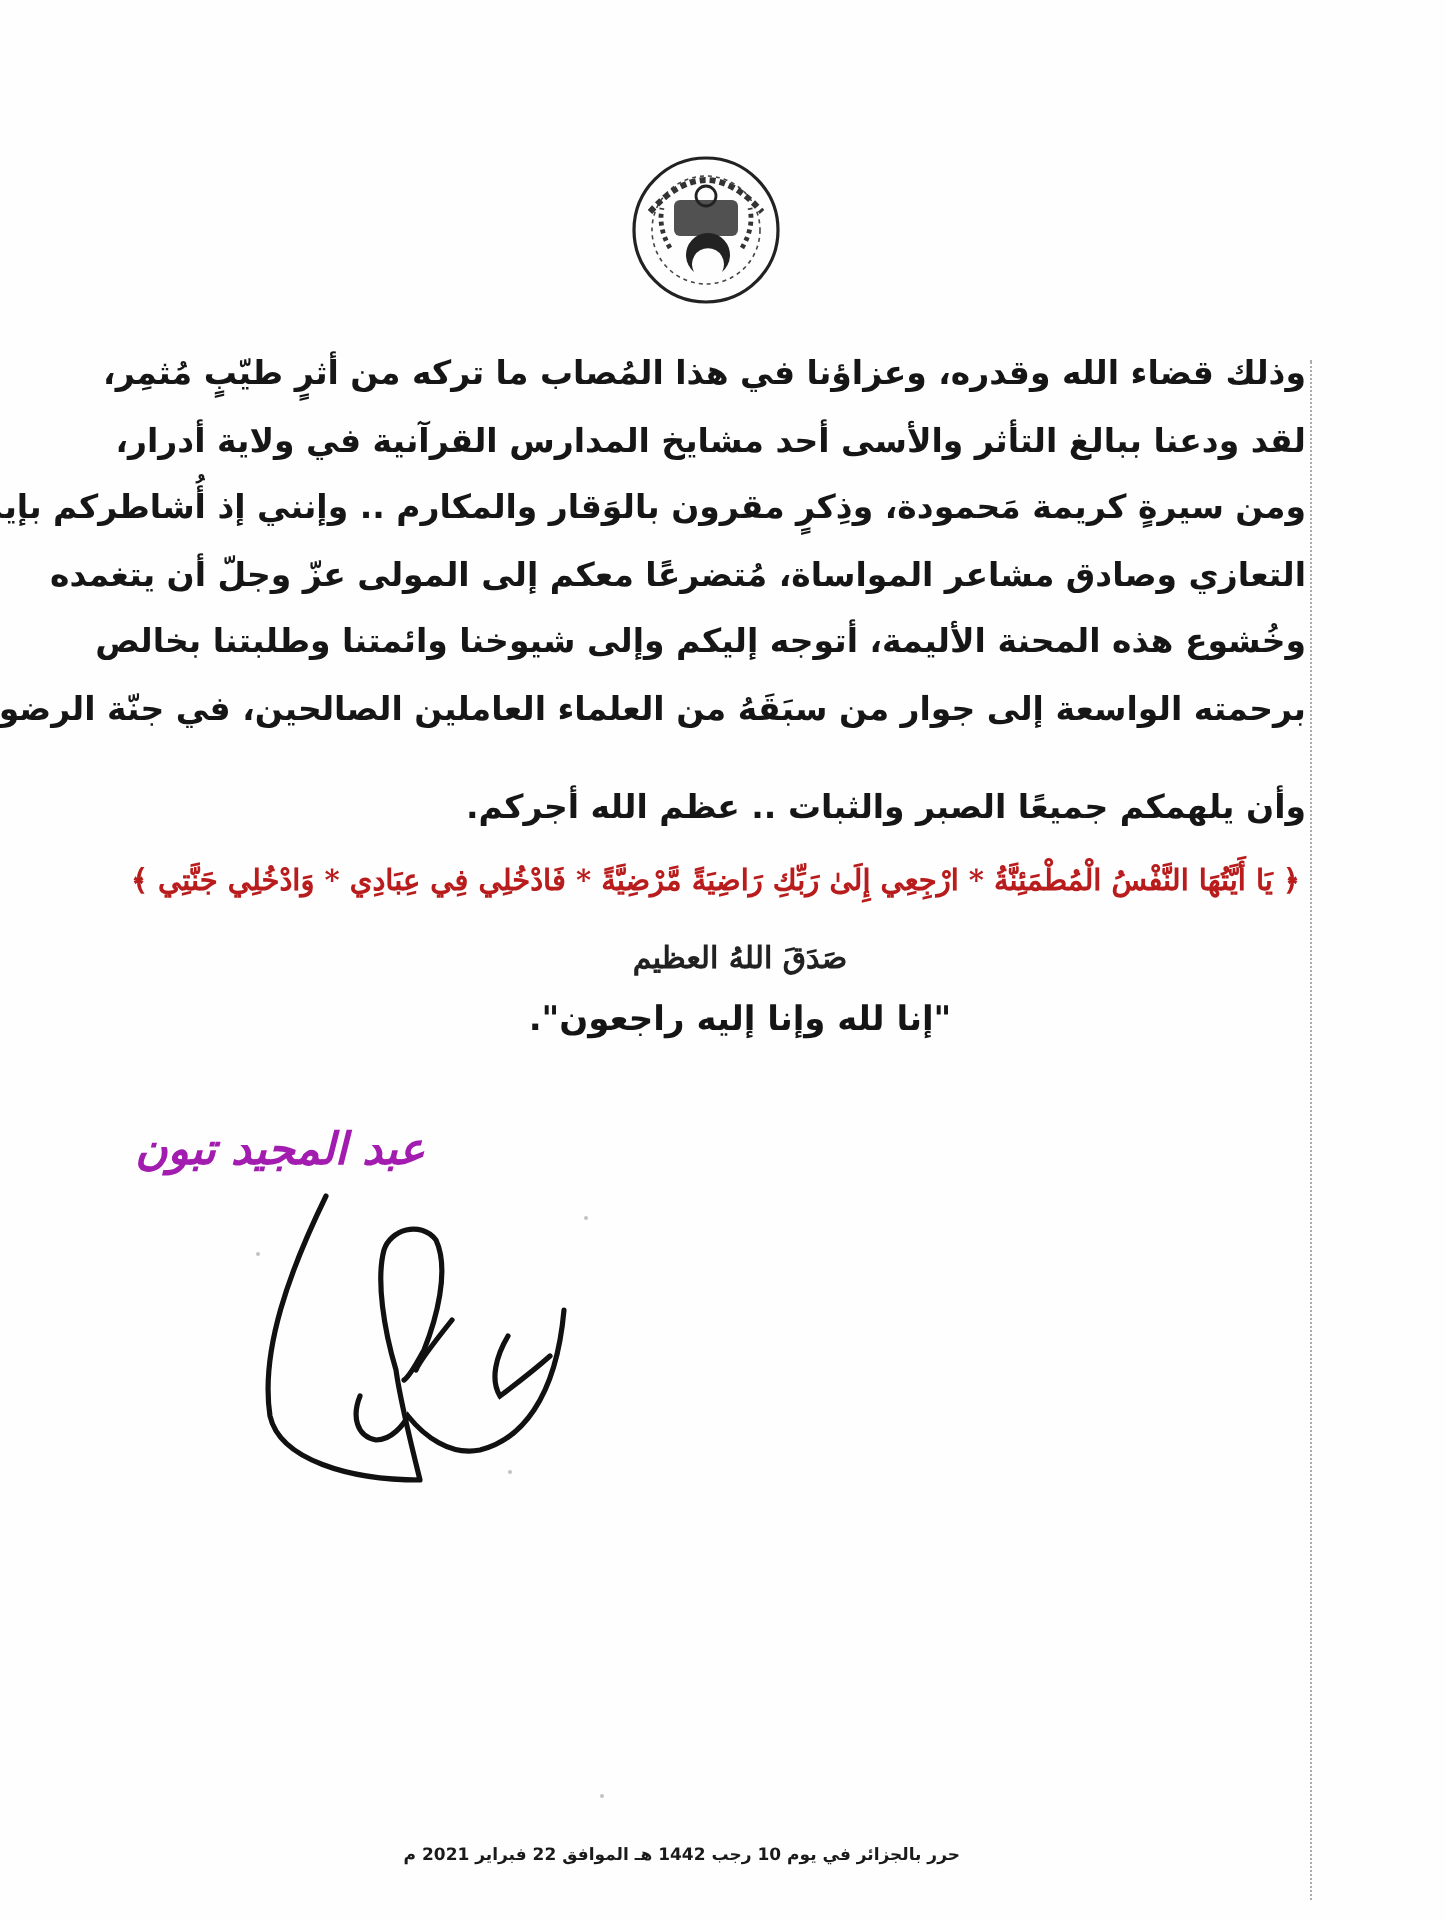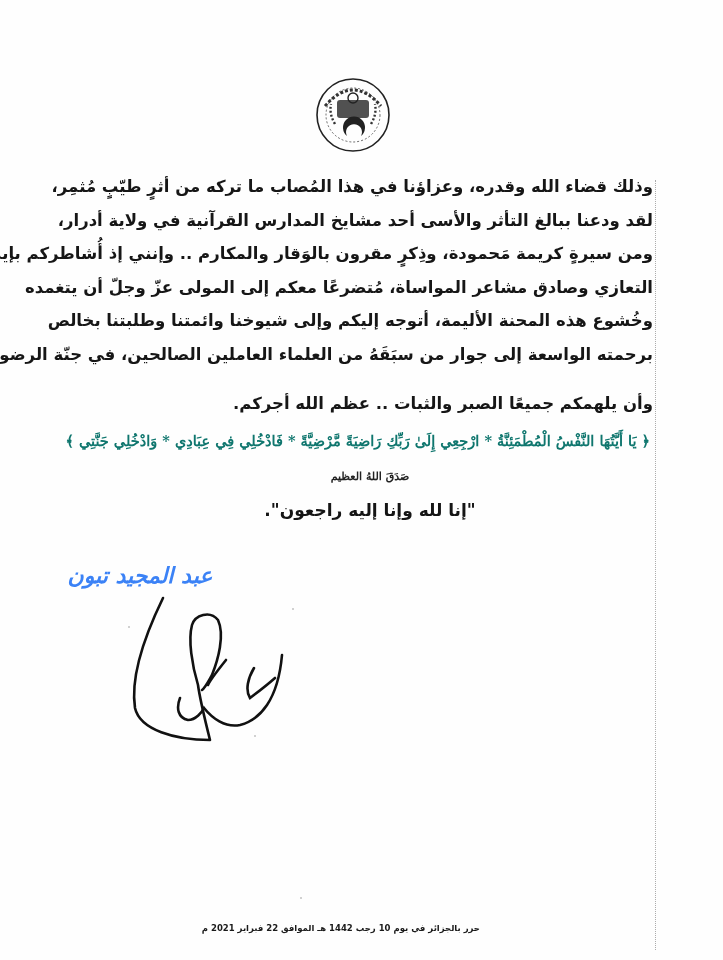--- a/index.html
+++ b/index.html
@@ -19,7 +19,7 @@
     .body-text .line.last { text-align-last: right; margin-top: 16px; }
     .verse {
       position: absolute; left: 90px; top: 432px; width: 560px; text-align: center; direction: rtl;
-      font-family: "DejaVu Serif", serif; font-size: 14.5px; font-weight: bold; color: #0f766e; white-space: nowrap;
+      font-family: "DejaVu Serif", serif; font-size: 14.5px; font-weight: bold; color: #b91c1c; white-space: nowrap;
     }
     .sadaqa {
       position: absolute; left: 300px; top: 470px; width: 140px; text-align: center; direction: rtl;

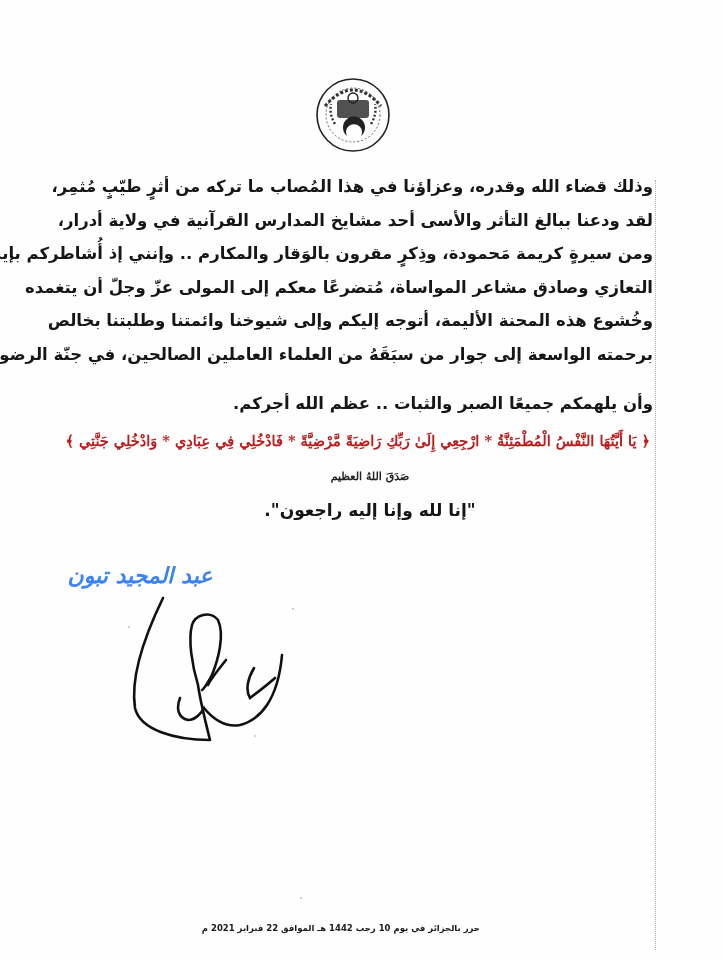--- a/index.html
+++ b/index.html
@@ -23,7 +23,7 @@
     }
     .sadaqa {
       position: absolute; left: 300px; top: 470px; width: 140px; text-align: center; direction: rtl;
-      font-family: "DejaVu Serif", serif; font-size: 11px; font-weight: bold; color: #222;
+      font-family: "DejaVu Serif", serif; font-size: 15px; font-weight: bold; color: #222;
     }
     .inna {
       position: absolute; left: 250px; top: 500px; width: 240px; text-align: center; direction: rtl;

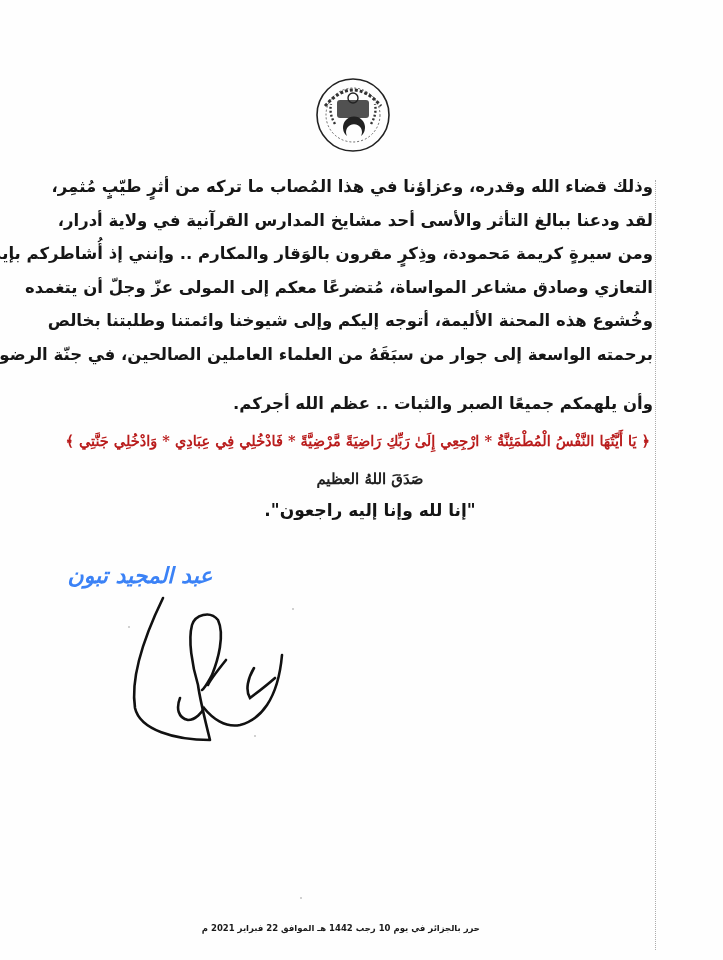--- a/index.html
+++ b/index.html
@@ -31,7 +31,7 @@
     }
     .sig-name {
       position: absolute; left: 65px; top: 562px; width: 150px; text-align: center; direction: rtl;
-      font-family: "DejaVu Serif", serif; font-size: 22px; font-style: italic; font-weight: bold; color: #3b82f6;
+      font-family: "DejaVu Serif", serif; font-size: 22px; font-style: italic; font-weight: bold; color: #a21caf;
     }
     .signature { position: absolute; left: 100px; top: 590px; width: 200px; height: 170px; }
     .footer {

